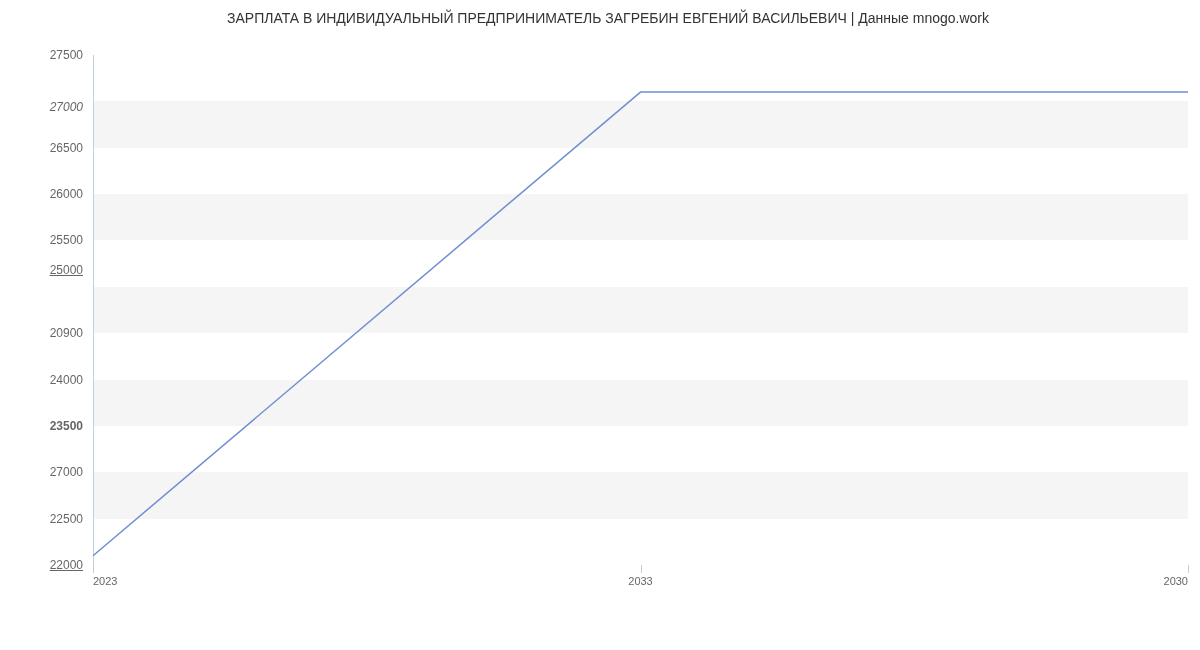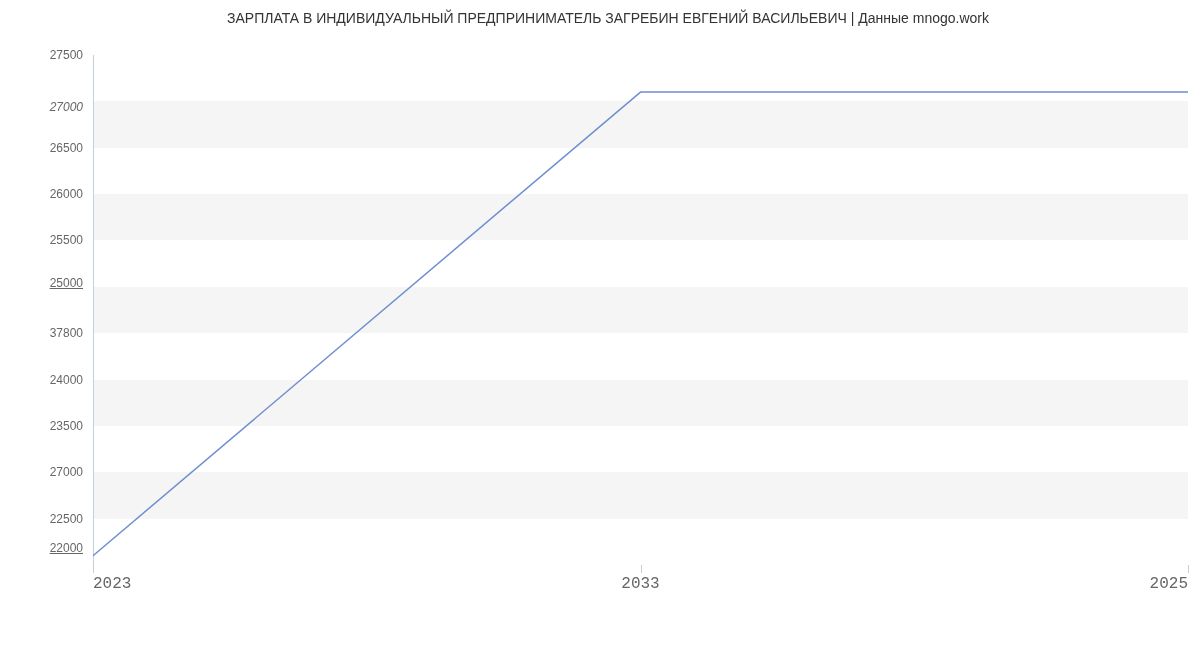--- a/index.html
+++ b/index.html
@@ -104,7 +104,7 @@
       <div class="y-tick" style="top: 370.909px;">23500</div>
       <div class="y-tick" style="top: 324.545px;">24000</div>
       <div class="y-tick" style="top: 278.182px;">37800</div>
-      <div class="y-tick" style="top: 228px; text-decoration: underline;">25000</div>
+      <div class="y-tick" style="top: 215px; text-decoration: underline;">25000</div>
       <div class="y-tick" style="top: 185.455px;">25500</div>
       <div class="y-tick" style="top: 139.091px; text-align: center;">26000</div>
       <div class="y-tick" style="top: 92.7273px;">26500</div>

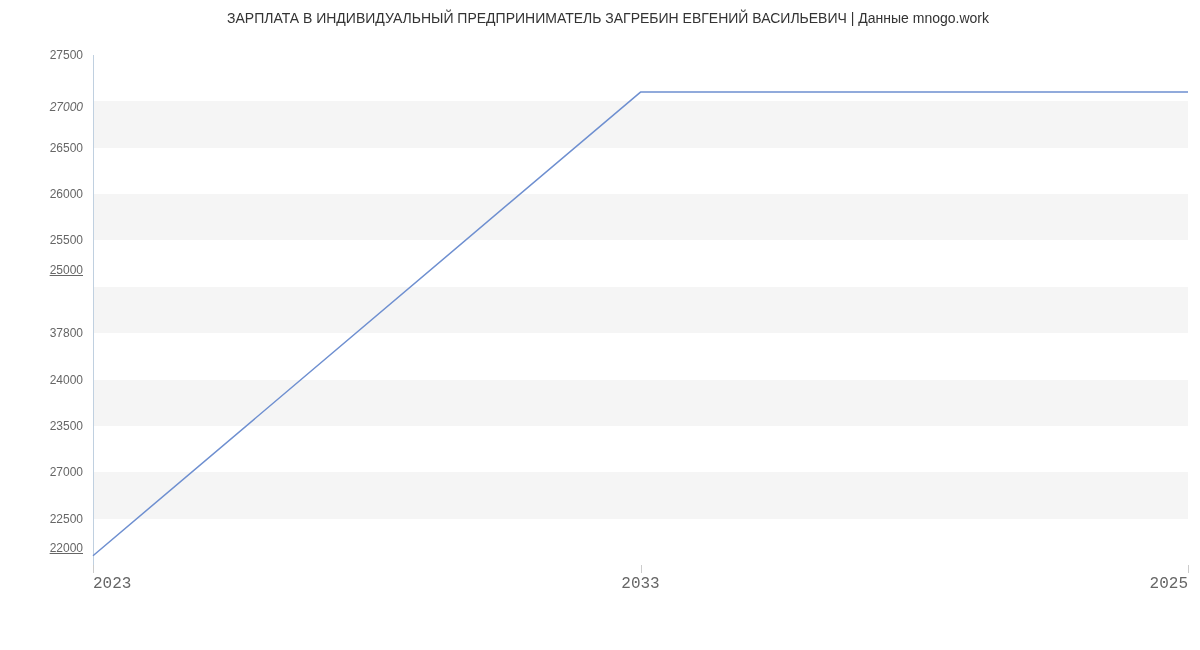--- a/index.html
+++ b/index.html
@@ -103,7 +103,7 @@
       <div class="y-tick" style="top: 417.273px;">27000</div>
       <div class="y-tick" style="top: 370.909px;">23500</div>
       <div class="y-tick" style="top: 324.545px;">24000</div>
-      <div class="y-tick" style="top: 278.182px;">37800</div>
+      <div class="y-tick" style="top: 278.182px;">20900</div>
       <div class="y-tick" style="top: 215px; text-decoration: underline;">25000</div>
       <div class="y-tick" style="top: 185.455px;">25500</div>
       <div class="y-tick" style="top: 139.091px; text-align: center;">26000</div>

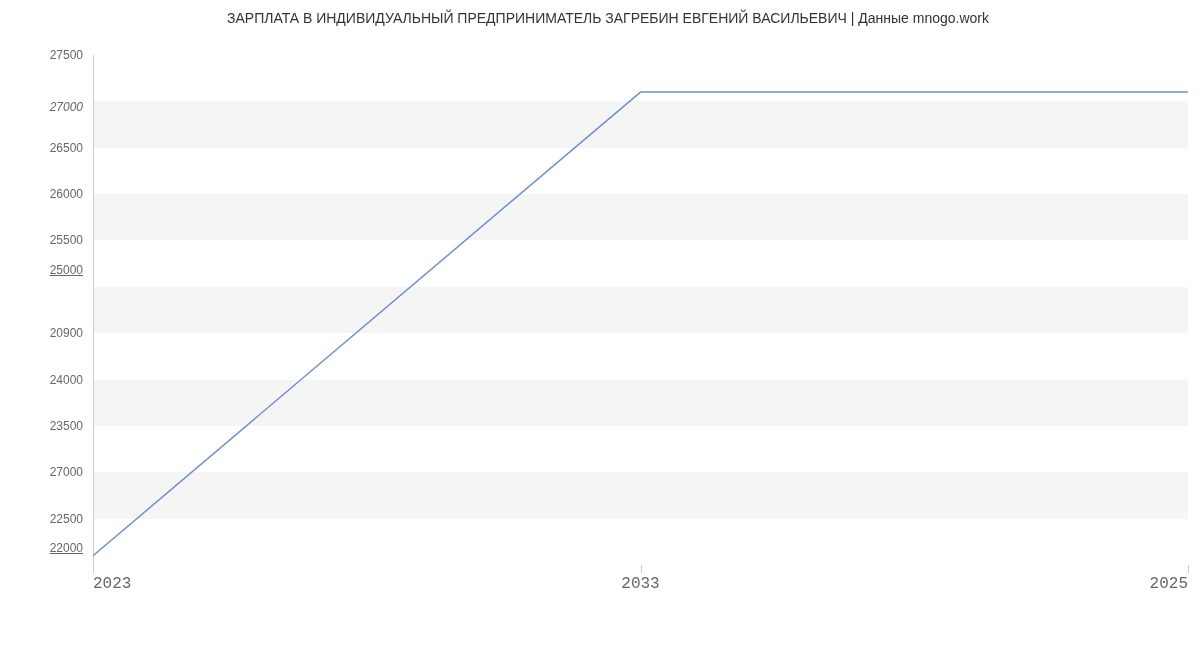--- a/index.html
+++ b/index.html
@@ -101,7 +101,7 @@
   <div class="y-tick" style="top: 493px; text-decoration: underline;">22000</div>
       <div class="y-tick" style="top: 463.636px;">22500</div>
       <div class="y-tick" style="top: 417.273px;">27000</div>
-      <div class="y-tick" style="top: 370.909px;">23500</div>
+      <div class="y-tick" style="top: 370.909px; font-weight: bold;">23500</div>
       <div class="y-tick" style="top: 324.545px;">24000</div>
       <div class="y-tick" style="top: 278.182px;">20900</div>
       <div class="y-tick" style="top: 215px; text-decoration: underline;">25000</div>

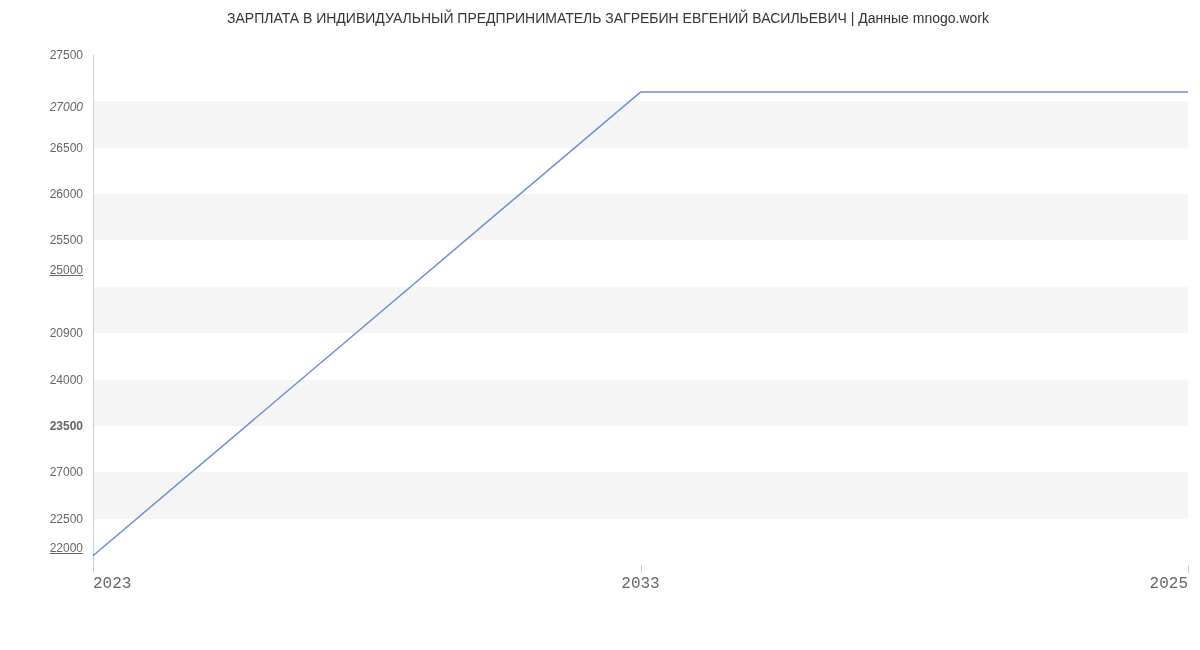--- a/index.html
+++ b/index.html
@@ -98,7 +98,7 @@
     <svg class="series" id="series-svg" preserveAspectRatio="none" viewBox="0 0 1095 510">
         <polyline points="0,500.72727272727275 547.5,37.09090909090912 1095,37.09090909090912" fill="none" stroke="#6e8fd0" stroke-width="1.5" stroke-linejoin="round"></polyline>
       </svg>
-  <div class="y-tick" style="top: 493px; text-decoration: underline;">22000</div>
+  <div class="y-tick" style="top: 510px; text-decoration: underline;">22000</div>
       <div class="y-tick" style="top: 463.636px;">22500</div>
       <div class="y-tick" style="top: 417.273px;">27000</div>
       <div class="y-tick" style="top: 370.909px; font-weight: bold;">23500</div>

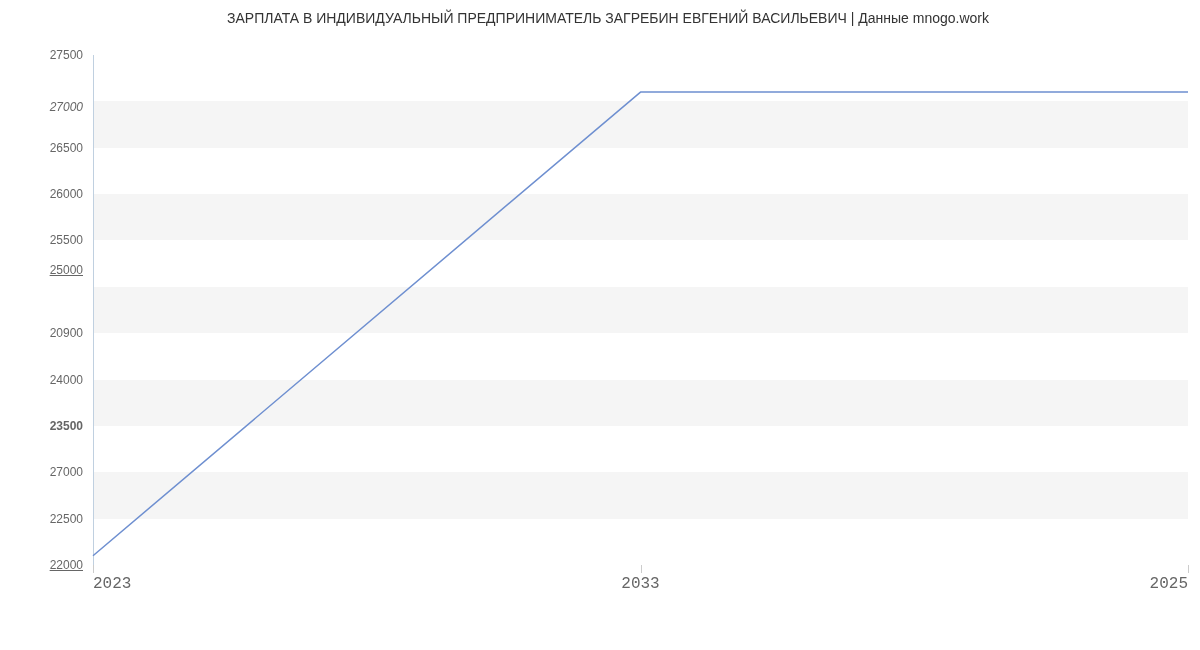--- a/index.html
+++ b/index.html
@@ -70,9 +70,8 @@
     margin-top: 10px;
     transform: translateX(-50%);
     color: #666666;
-    font-size: 16px;
+    font-size: 11px;
     white-space: nowrap;
-    font-family: Liberation Mono, monospace;
   }
   svg.series {
     position: absolute;

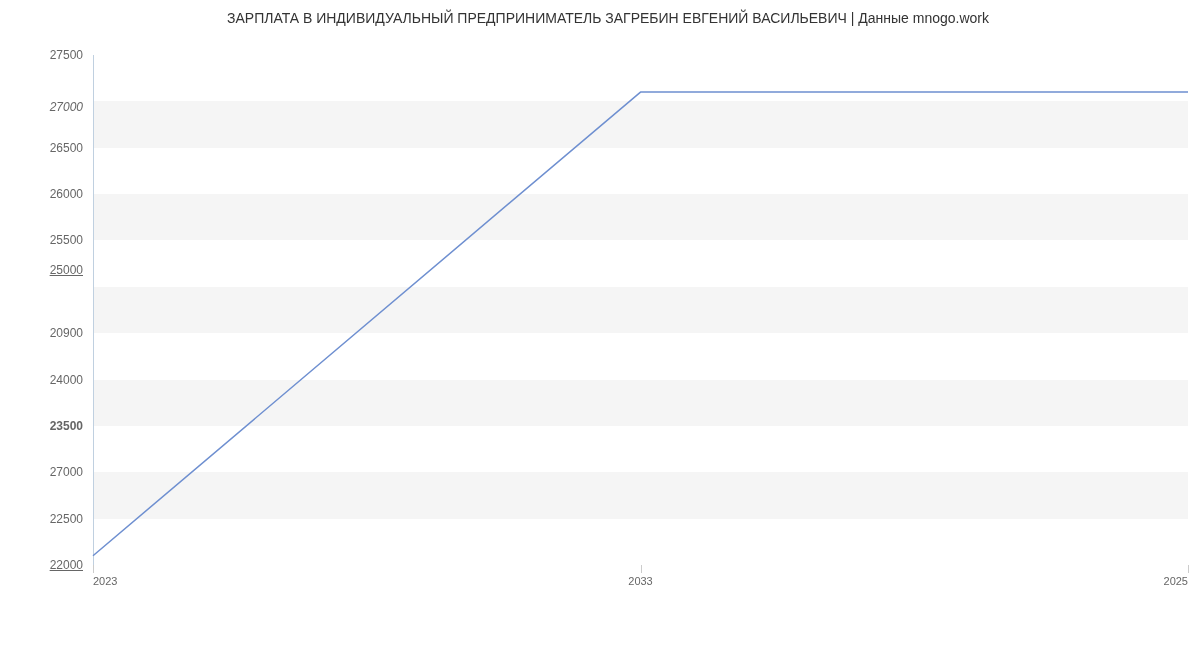--- a/index.html
+++ b/index.html
@@ -114,7 +114,7 @@
       <div class="x-tick-line" style="left: 547.5px;"></div>
       <div class="x-tick-label" style="left: 547.5px;">2033</div>
       <div class="x-tick-line" style="left: 1095px;"></div>
-      <div class="x-tick-label" style="left: 1095px; transform: translateX(-100%);">2025</div>
+      <div class="x-tick-label" style="left: 1095px; transform: translateX(-100%);">2030</div>
     </div>
 </div>
 

